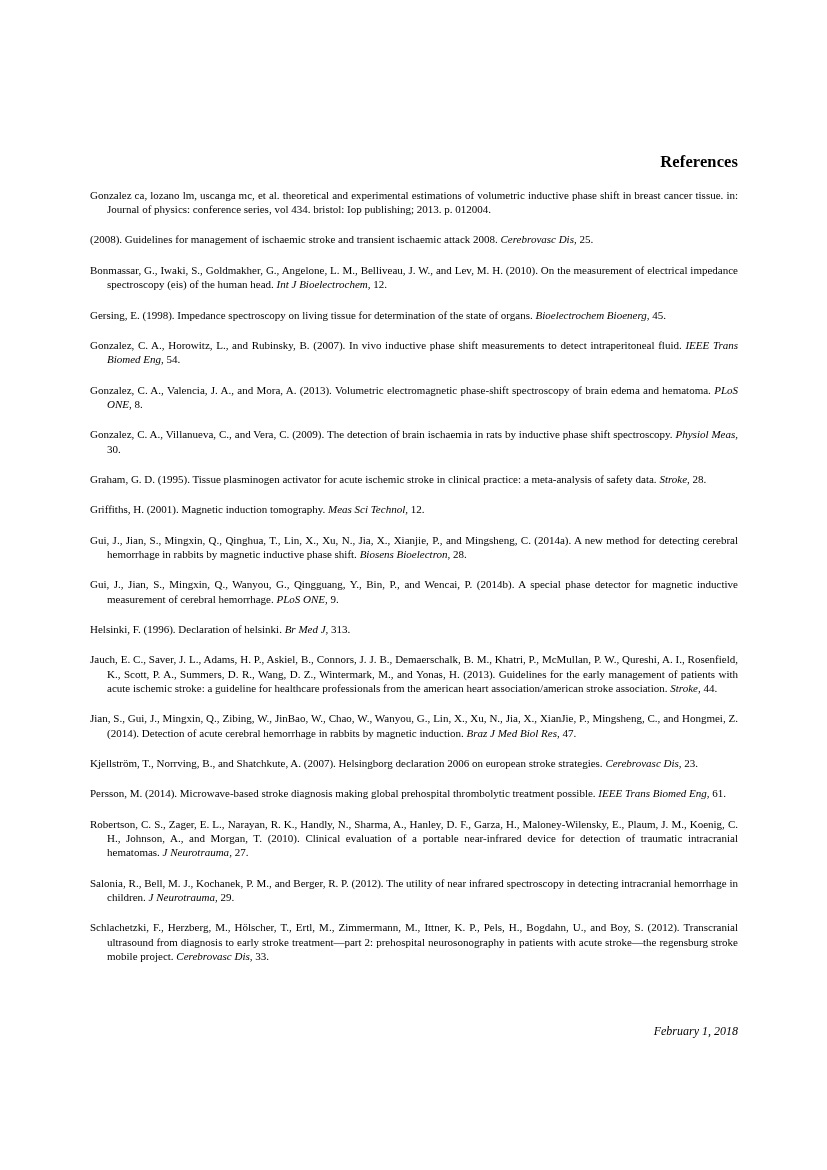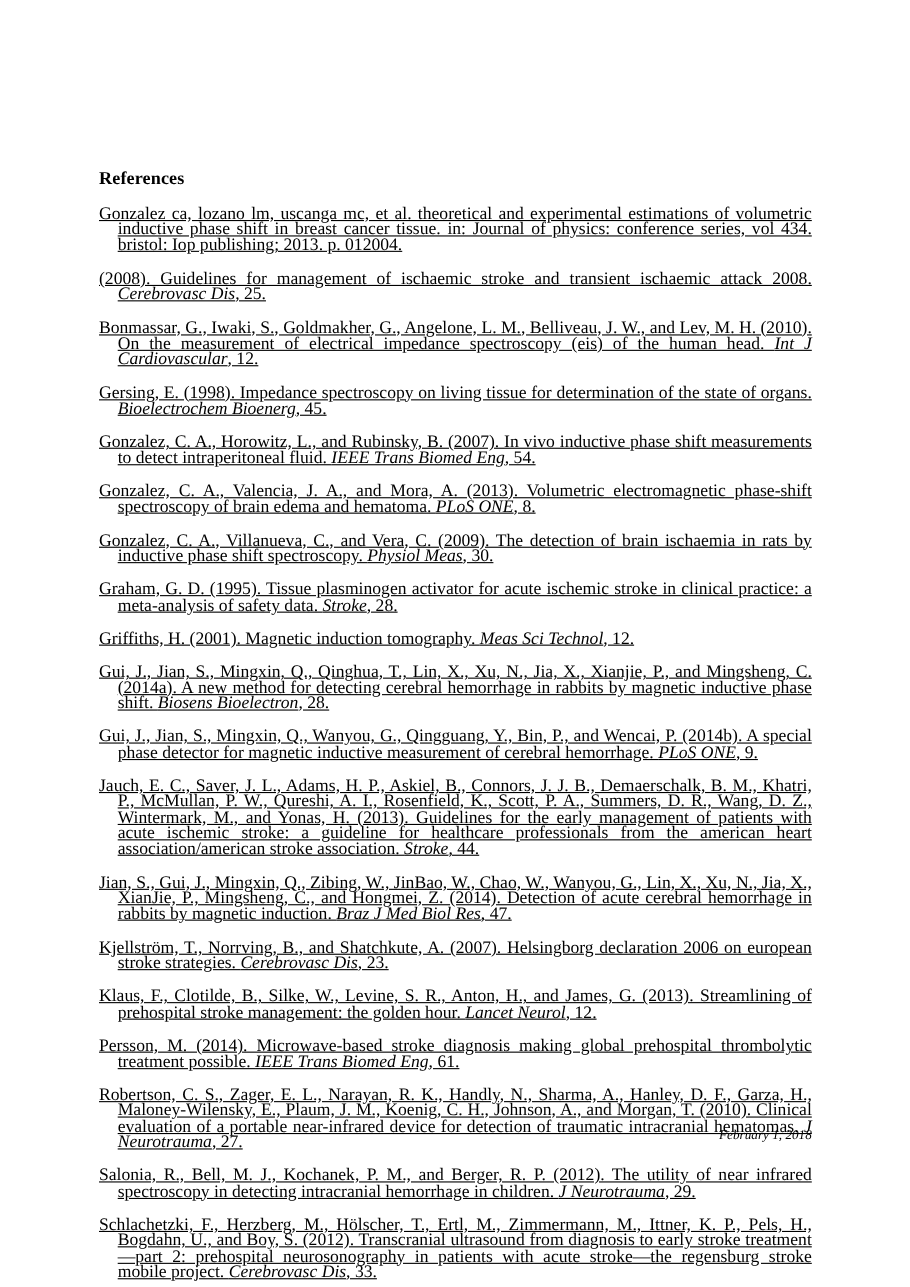--- a/index.html
+++ b/index.html
@@ -39,6 +39,7 @@
     letter-spacing: 0.1px;
     margin: 0 0 13px 0;
     line-height: 1.2;
+    text-align: right;
   }
 
   .bib-list {

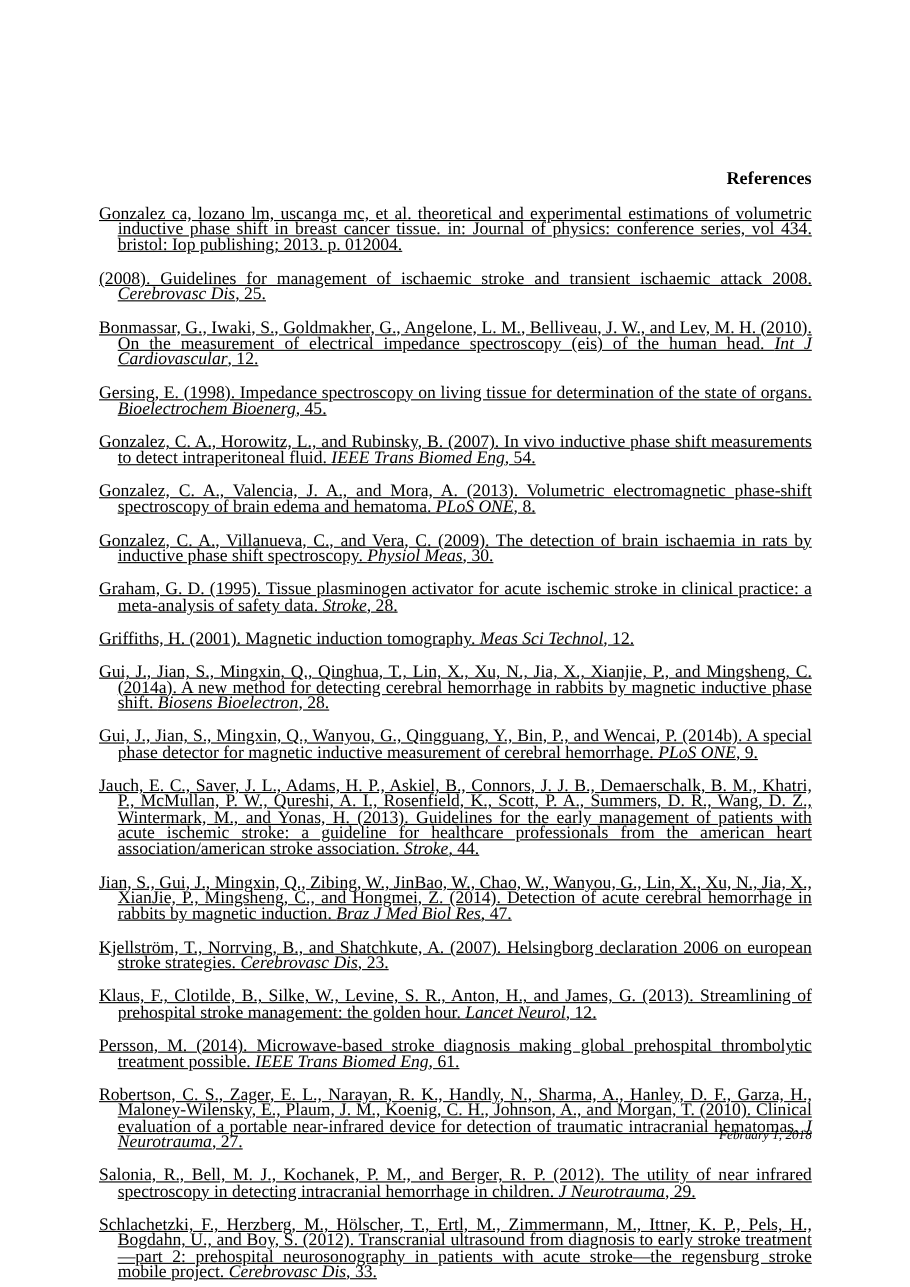--- a/index.html
+++ b/index.html
@@ -49,7 +49,7 @@
   }
 
   .bib-entry {
-    font-size: 16px;
+    font-size: 11px;
     line-height: 14.35px;
     text-align: justify;
     text-justify: inter-word;
@@ -57,7 +57,6 @@
     text-indent: -17px;
     margin: 16px 0 2.0px 0;
     hyphens: none;
-    text-decoration: underline;
     -webkit-hyphens: none;
   }
 

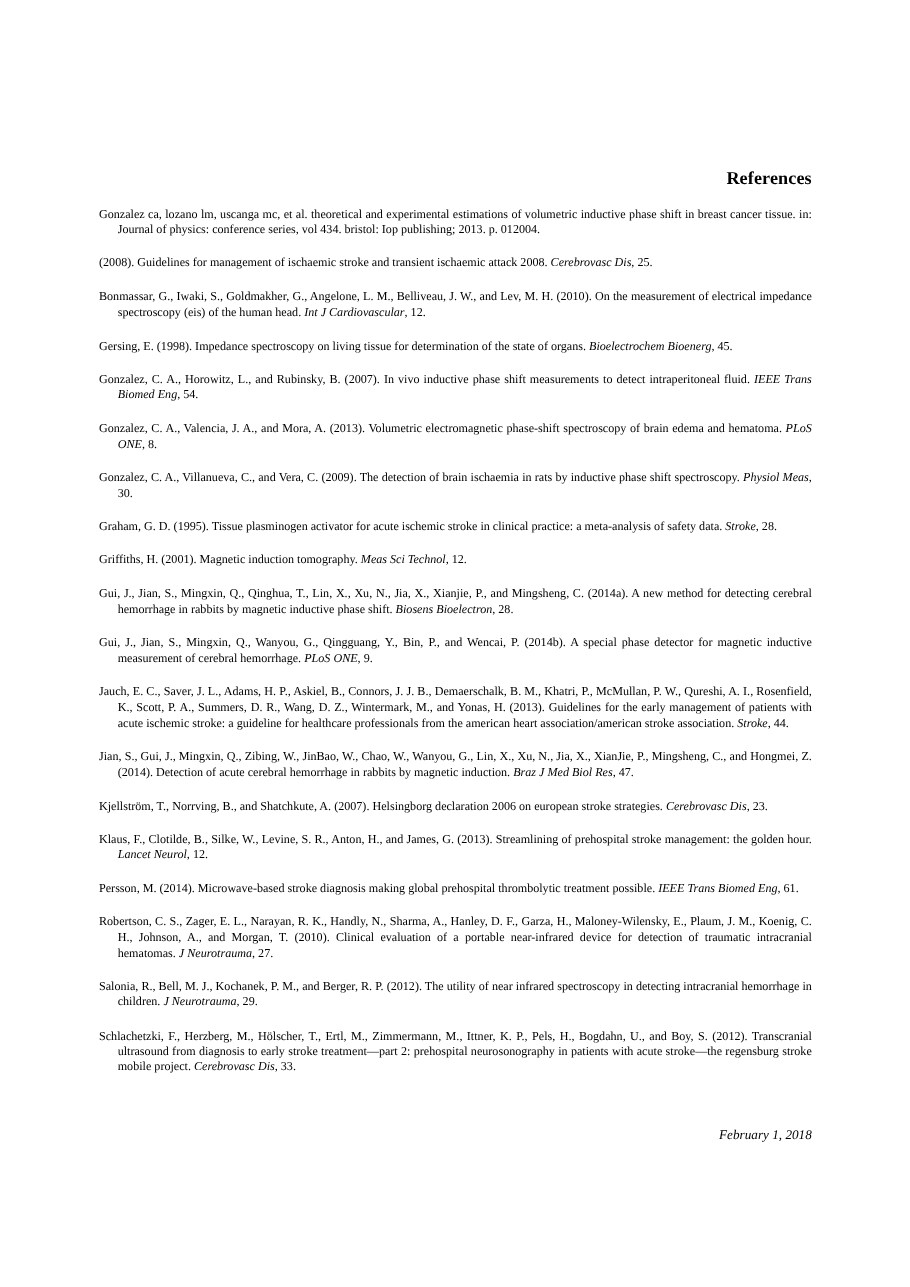--- a/index.html
+++ b/index.html
@@ -92,7 +92,7 @@
     <ul class="bib-list">
         <li class="bib-entry"><span>Gonzalez ca, lozano lm, uscanga mc, et al. theoretical and experimental estimations of volumetric inductive phase shift in breast cancer tissue. in: Journal of physics: conference series, vol 434. bristol: Iop publishing; 2013. p. 012004.</span></li>
         <li class="bib-entry"><span>(2008). Guidelines for management of ischaemic stroke and transient ischaemic attack 2008. </span><span class="jtitle">Cerebrovasc Dis</span><span>, 25.</span></li>
-        <li class="bib-entry"><span>Bonmassar, G., Iwaki, S., Goldmakher, G., Angelone, L. M., Belliveau, J. W., and Lev, M. H. (2010). On the measurement of electrical impedance spectroscopy (eis) of the human head. </span><span class="jtitle">Int J Cardiovascular</span><span>, 12.</span></li>
+        <li class="bib-entry"><span>Bonmassar, G., Iwaki, S., Goldmakher, G., Angelone, L. M., Belliveau, J. W., and Lev, M. H. (2010). On the measurement of electrical impedance spectroscopy (eis) of the human head. </span><span class="jtitle">Int J Bioelectrochem</span><span>, 12.</span></li>
         <li class="bib-entry"><span>Gersing, E. (1998). Impedance spectroscopy on living tissue for determination of the state of organs. </span><span class="jtitle">Bioelectrochem Bioenerg</span><span>, 45.</span></li>
         <li class="bib-entry"><span>Gonzalez, C. A., Horowitz, L., and Rubinsky, B. (2007). In vivo inductive phase shift measurements to detect intraperitoneal fluid. </span><span class="jtitle">IEEE Trans Biomed Eng</span><span>, 54.</span></li>
         <li class="bib-entry"><span>Gonzalez, C. A., Valencia, J. A., and Mora, A. (2013). Volumetric electromagnetic phase-shift spectroscopy of brain edema and hematoma. </span><span class="jtitle">PLoS ONE</span><span>, 8.</span></li>

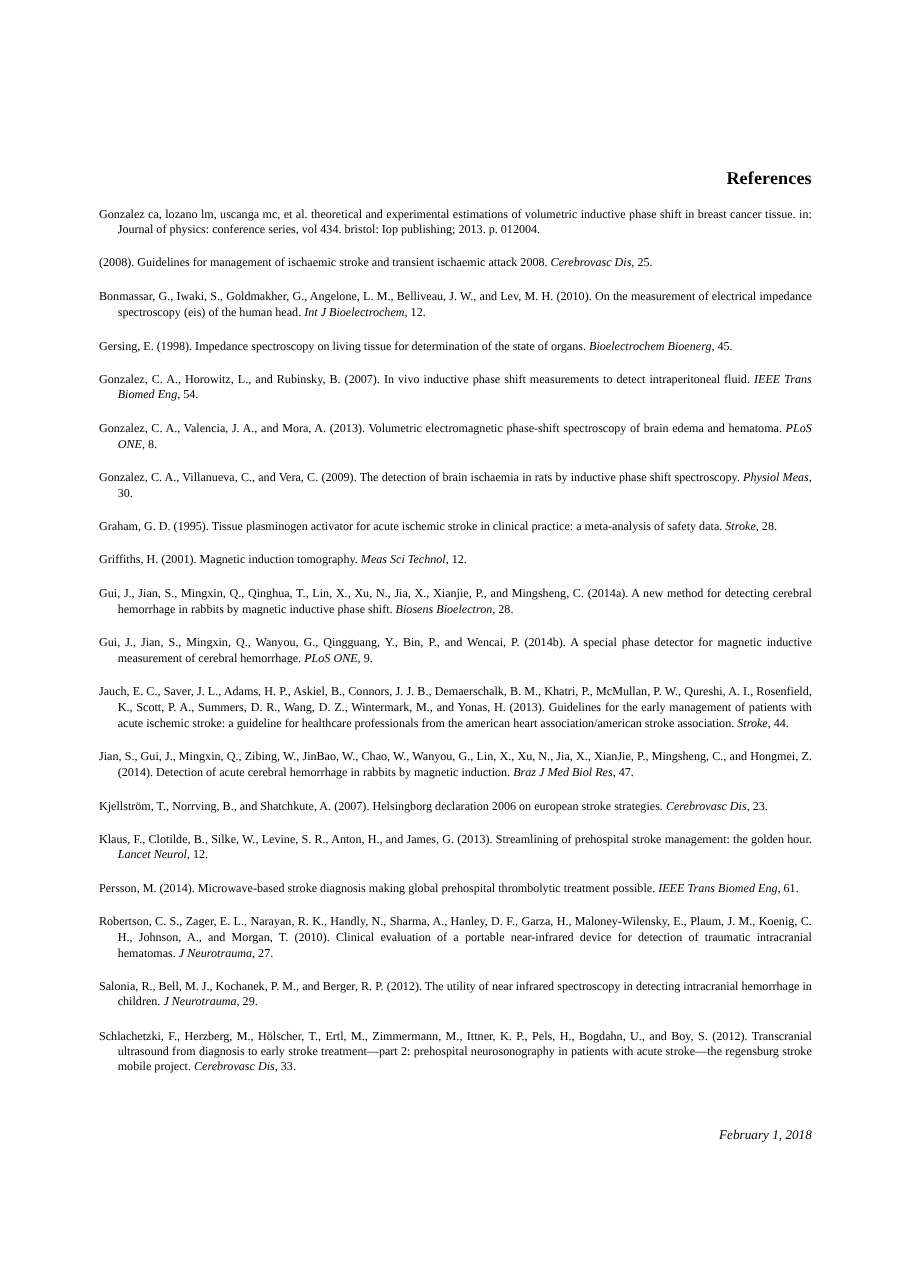--- a/index.html
+++ b/index.html
@@ -101,6 +101,7 @@
         <li class="bib-entry"><span>Griffiths, H. (2001). Magnetic induction tomography. </span><span class="jtitle">Meas Sci Technol</span><span>, 12.</span></li>
         <li class="bib-entry"><span>Gui, J., Jian, S., Mingxin, Q., Qinghua, T., Lin, X., Xu, N., Jia, X., Xianjie, P., and Mingsheng, C. (2014a). A new method for detecting cerebral hemorrhage in rabbits by magnetic inductive phase shift. </span><span class="jtitle">Biosens Bioelectron</span><span>, 28.</span></li>
         <li class="bib-entry"><span>Gui, J., Jian, S., Mingxin, Q., Wanyou, G., Qingguang, Y., Bin, P., and Wencai, P. (2014b). A special phase detector for magnetic inductive measurement of cerebral hemorrhage. </span><span class="jtitle">PLoS ONE</span><span>, 9.</span></li>
+        <li class="bib-entry"><span>Helsinki, F. (1996). Declaration of helsinki. </span><span class="jtitle">Br Med J</span><span>, 313.</span></li>
         <li class="bib-entry"><span>Jauch, E. C., Saver, J. L., Adams, H. P., Askiel, B., Connors, J. J. B., Demaerschalk, B. M., Khatri, P., McMullan, P. W., Qureshi, A. I., Rosenfield, K., Scott, P. A., Summers, D. R., Wang, D. Z., Wintermark, M., and Yonas, H. (2013). Guidelines for the early management of patients with acute ischemic stroke: a guideline for healthcare professionals from the american heart association/american stroke association. </span><span class="jtitle">Stroke</span><span>, 44.</span></li>
         <li class="bib-entry"><span>Jian, S., Gui, J., Mingxin, Q., Zibing, W., JinBao, W., Chao, W., Wanyou, G., Lin, X., Xu, N., Jia, X., XianJie, P., Mingsheng, C., and Hongmei, Z. (2014). Detection of acute cerebral hemorrhage in rabbits by magnetic induction. </span><span class="jtitle">Braz J Med Biol Res</span><span>, 47.</span></li>
         <li class="bib-entry"><span>Kjellström, T., Norrving, B., and Shatchkute, A. (2007). Helsingborg declaration 2006 on european stroke strategies. </span><span class="jtitle">Cerebrovasc Dis</span><span>, 23.</span></li>

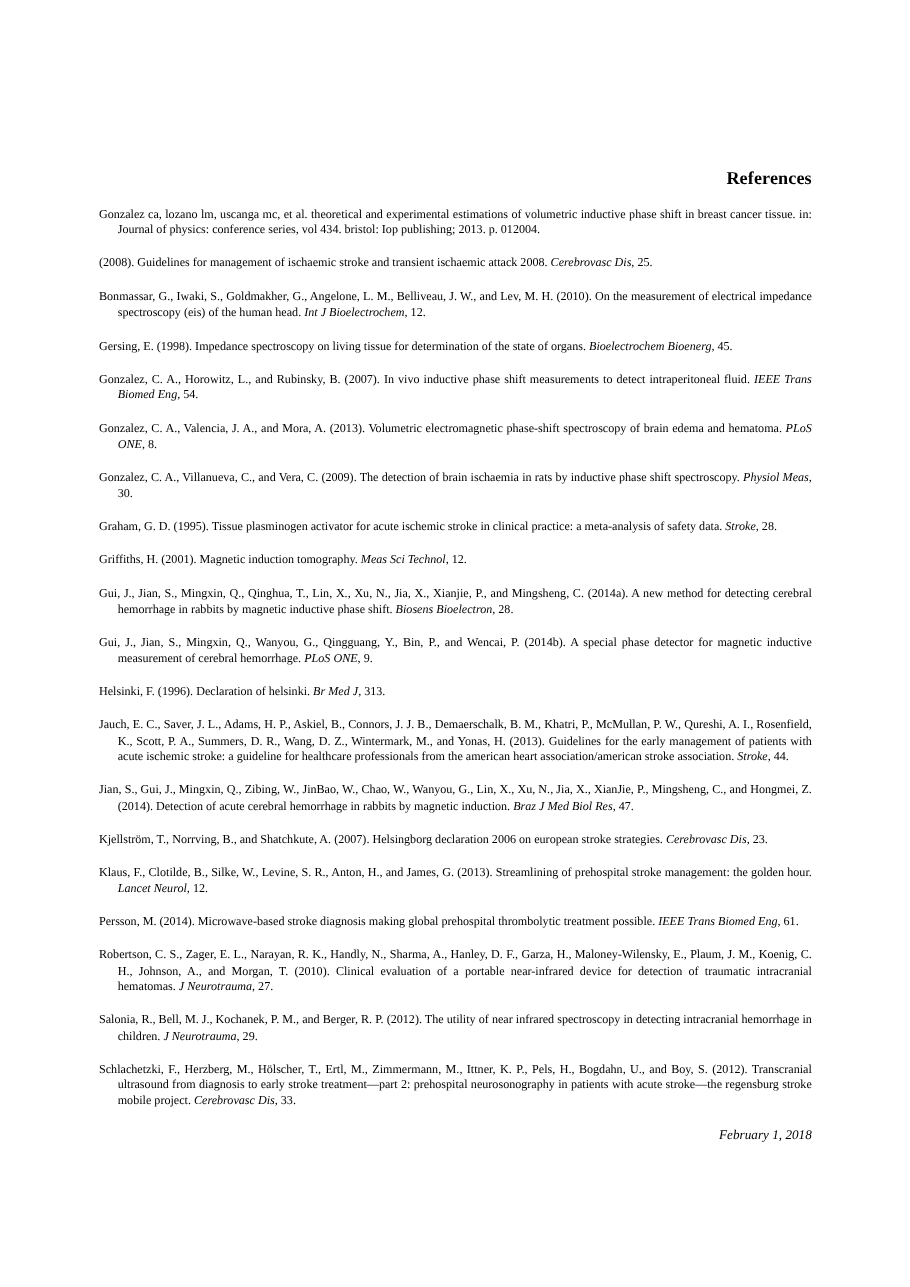--- a/index.html
+++ b/index.html
@@ -105,7 +105,6 @@
         <li class="bib-entry"><span>Jauch, E. C., Saver, J. L., Adams, H. P., Askiel, B., Connors, J. J. B., Demaerschalk, B. M., Khatri, P., McMullan, P. W., Qureshi, A. I., Rosenfield, K., Scott, P. A., Summers, D. R., Wang, D. Z., Wintermark, M., and Yonas, H. (2013). Guidelines for the early management of patients with acute ischemic stroke: a guideline for healthcare professionals from the american heart association/american stroke association. </span><span class="jtitle">Stroke</span><span>, 44.</span></li>
         <li class="bib-entry"><span>Jian, S., Gui, J., Mingxin, Q., Zibing, W., JinBao, W., Chao, W., Wanyou, G., Lin, X., Xu, N., Jia, X., XianJie, P., Mingsheng, C., and Hongmei, Z. (2014). Detection of acute cerebral hemorrhage in rabbits by magnetic induction. </span><span class="jtitle">Braz J Med Biol Res</span><span>, 47.</span></li>
         <li class="bib-entry"><span>Kjellström, T., Norrving, B., and Shatchkute, A. (2007). Helsingborg declaration 2006 on european stroke strategies. </span><span class="jtitle">Cerebrovasc Dis</span><span>, 23.</span></li>
-        <li class="bib-entry"><span>Klaus, F., Clotilde, B., Silke, W., Levine, S. R., Anton, H., and James, G. (2013). Streamlining of prehospital stroke management: the golden hour. </span><span class="jtitle">Lancet Neurol</span><span>, 12.</span></li>
         <li class="bib-entry"><span>Persson, M. (2014). Microwave-based stroke diagnosis making global prehospital thrombolytic treatment possible. </span><span class="jtitle">IEEE Trans Biomed Eng</span><span>, 61.</span></li>
         <li class="bib-entry"><span>Robertson, C. S., Zager, E. L., Narayan, R. K., Handly, N., Sharma, A., Hanley, D. F., Garza, H., Maloney-Wilensky, E., Plaum, J. M., Koenig, C. H., Johnson, A., and Morgan, T. (2010). Clinical evaluation of a portable near-infrared device for detection of traumatic intracranial hematomas. </span><span class="jtitle">J Neurotrauma</span><span>, 27.</span></li>
         <li class="bib-entry"><span>Salonia, R., Bell, M. J., Kochanek, P. M., and Berger, R. P. (2012). The utility of near infrared spectroscopy in detecting intracranial hemorrhage in children. </span><span class="jtitle">J Neurotrauma</span><span>, 29.</span></li>

